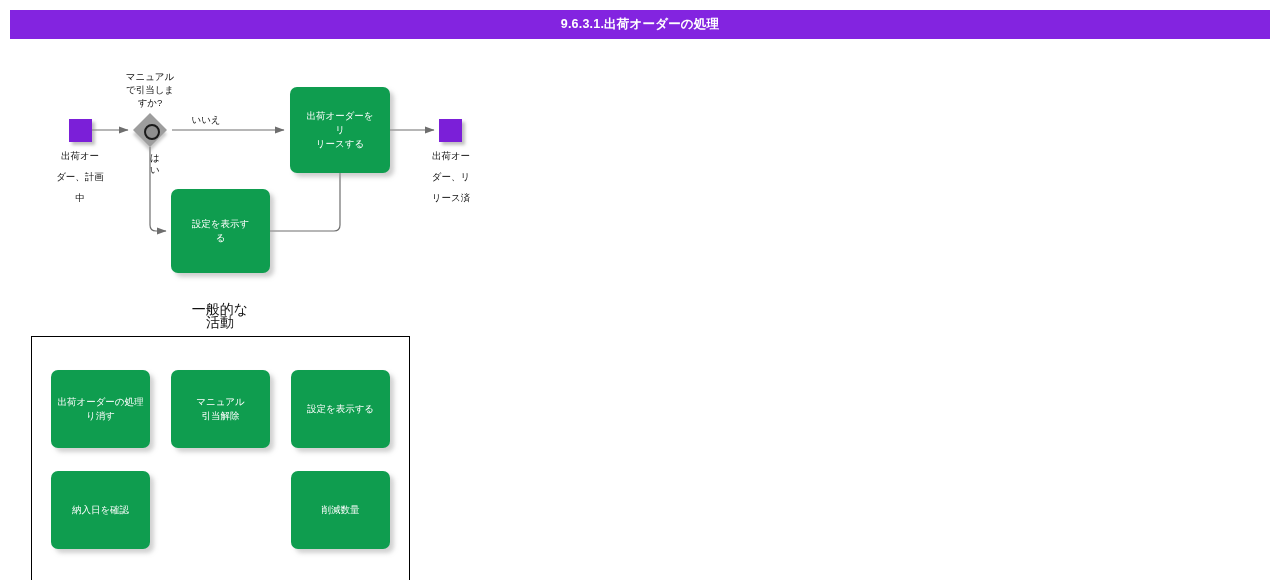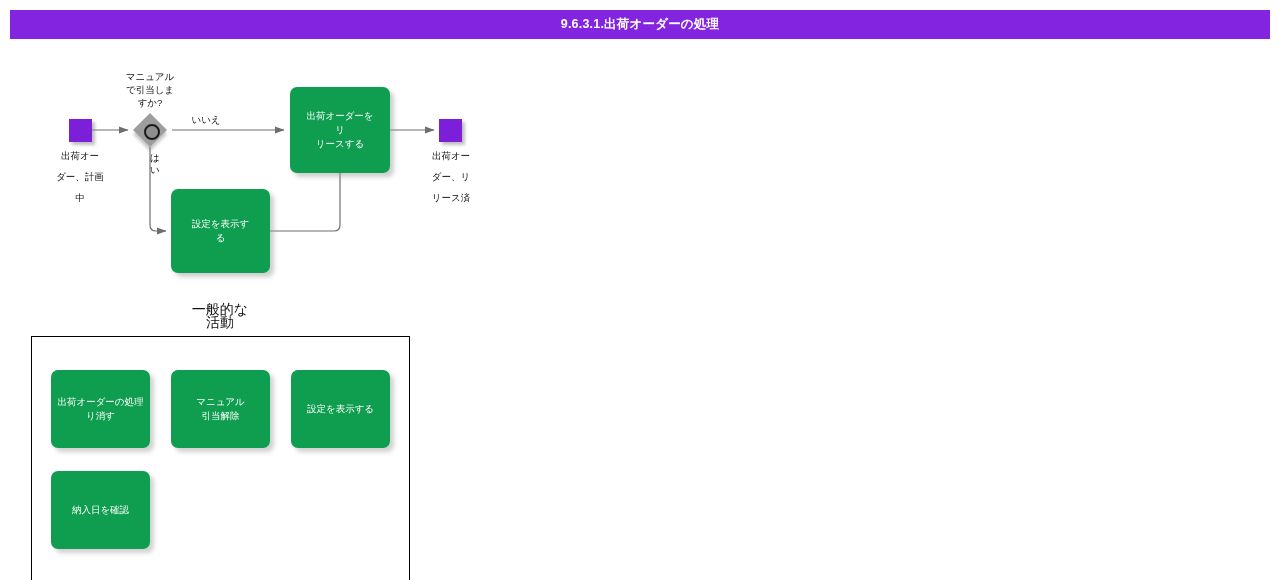--- a/index.html
+++ b/index.html
@@ -252,6 +252,9 @@
     <div class="panel-btn" style="left:19px; top:134px;">
       <span>納入日を確認</span>
     </div>
+    <div class="panel-btn" style="left:259px; top:134px;">
+      <span>削減数量</span>
+    </div>
   </div>
 
 </div>

